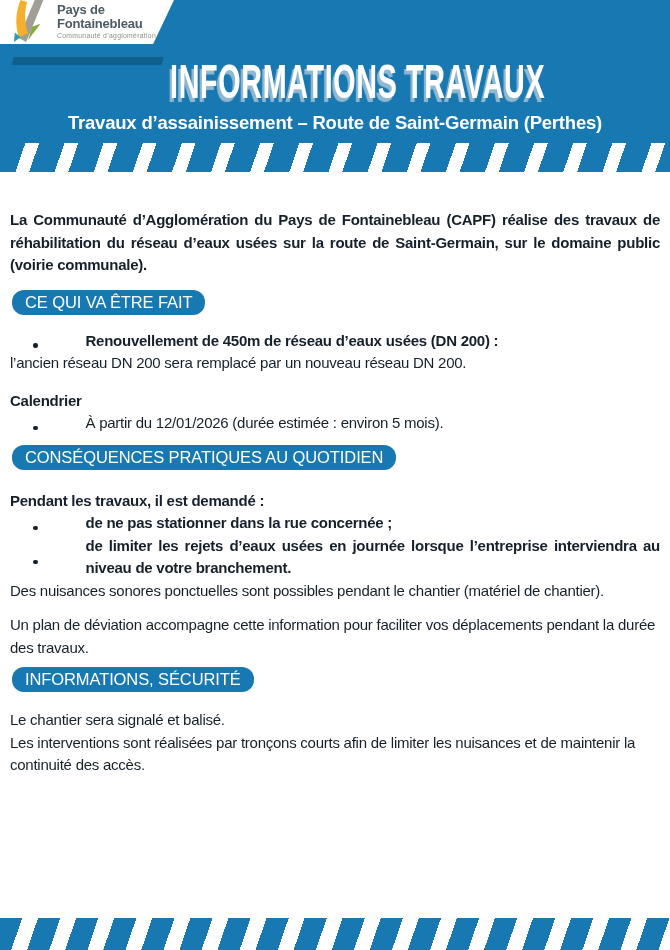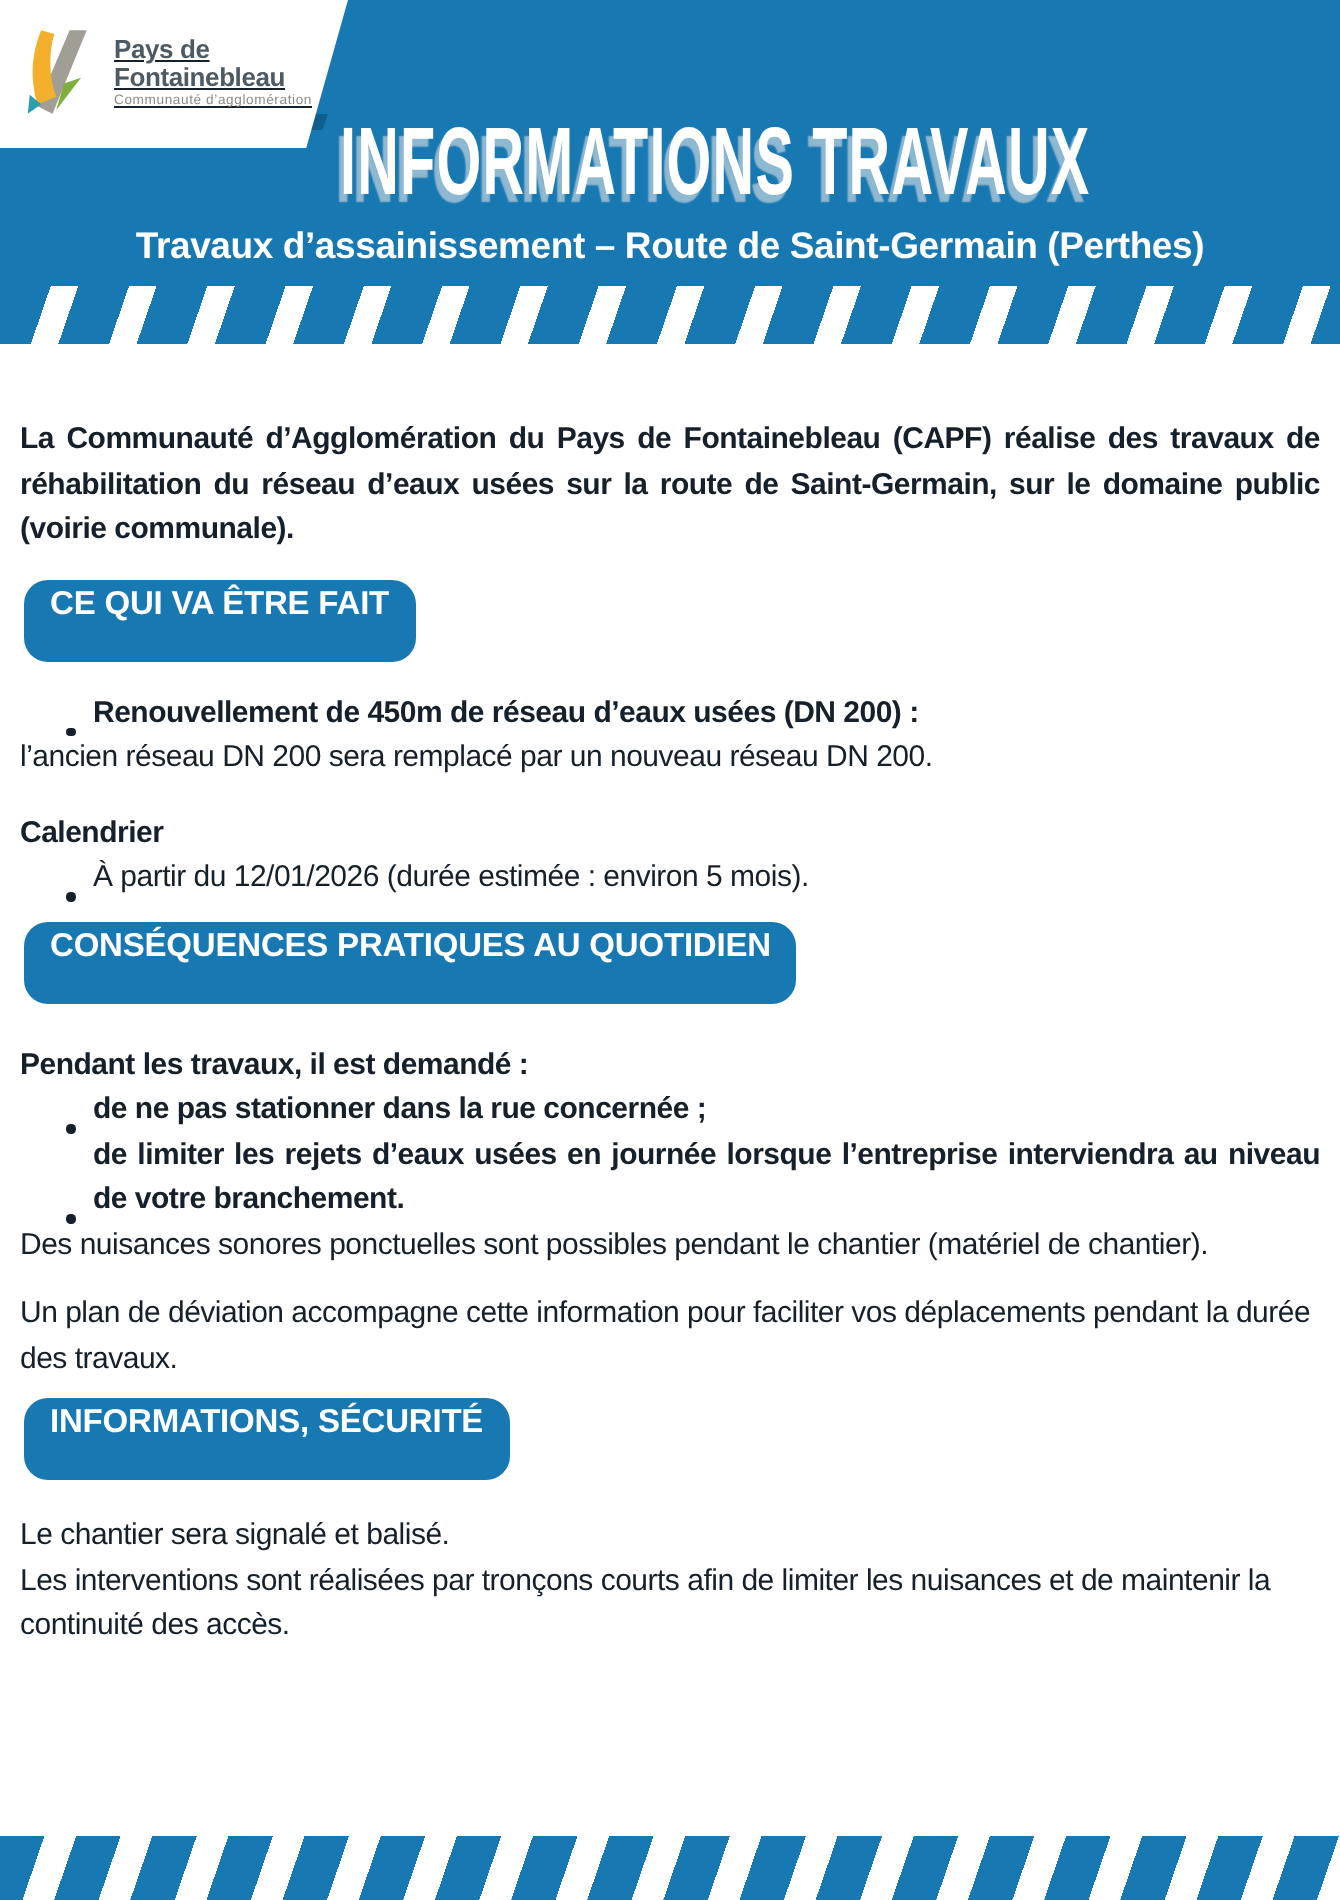--- a/index.html
+++ b/index.html
@@ -20,14 +20,13 @@
   }
   .logo-block{
     position:absolute;top:0;left:0;
-    width:174px;height:74px;
+    width:174px;height:44px;
     background:#ffffff;
     clip-path:polygon(0 0,100% 0,88% 100%,0 100%);
     display:flex;align-items:center;
     padding:4px 12px 6px 12px;
     box-sizing:border-box;
     gap:7px;
-    text-decoration:underline;
   }
   .logo-mark{flex:0 0 auto;}
   .logo-text{display:flex;flex-direction:column;}

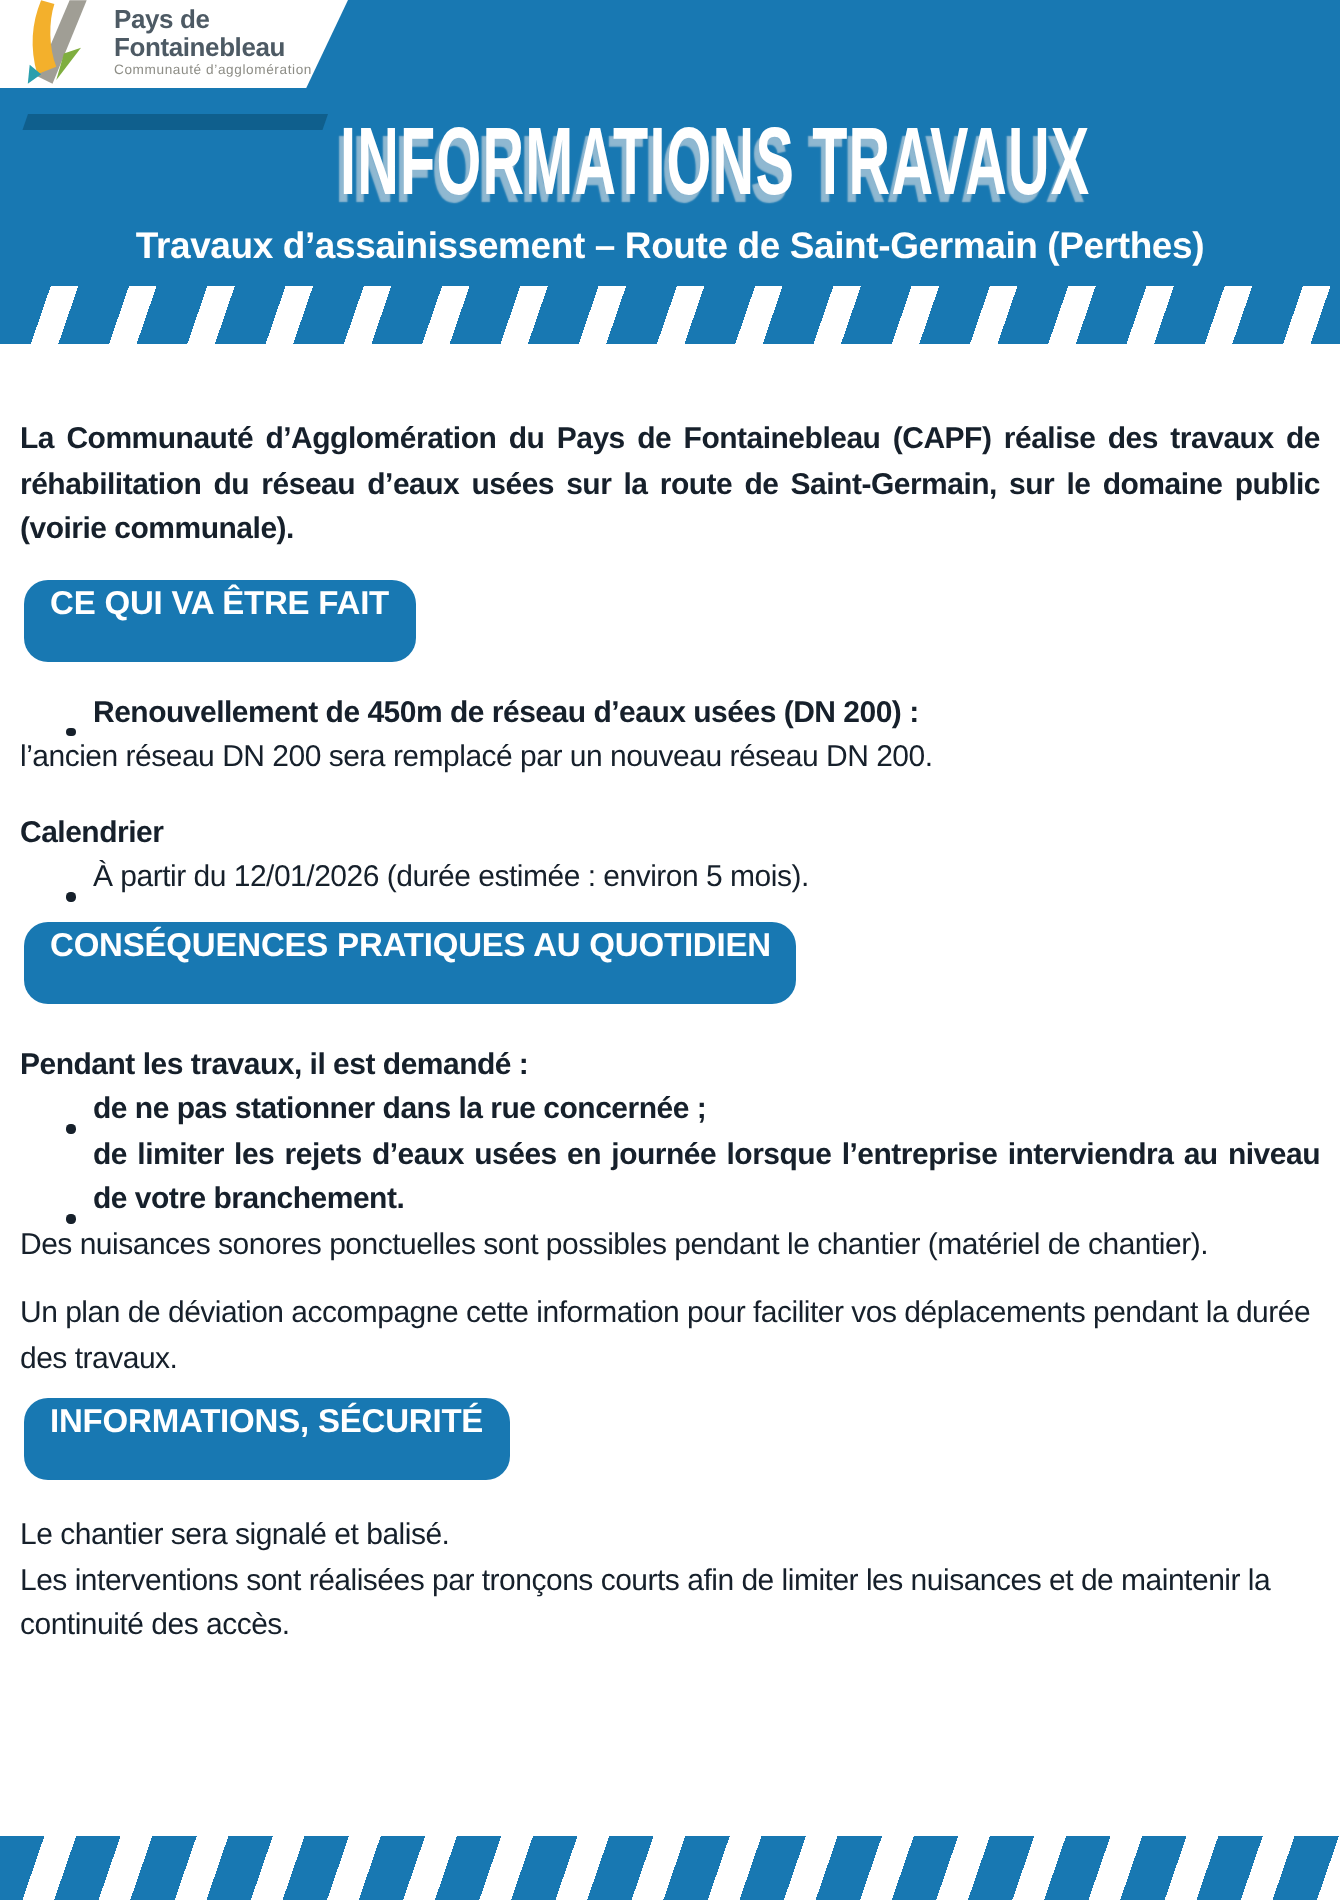--- a/index.html
+++ b/index.html
@@ -87,8 +87,8 @@
   .chip{
     display:inline-block;
     background:#1878b2;color:#ffffff;
-    font-weight:bold;font-size:16.5px;line-height:18px;
-    padding:3px 13px 20px 13px;
+    font-weight:normal;font-size:16.5px;line-height:18px;
+    padding:3px 13px 4px 13px;
     letter-spacing:-0.1px;
     border-radius:12px;
   }

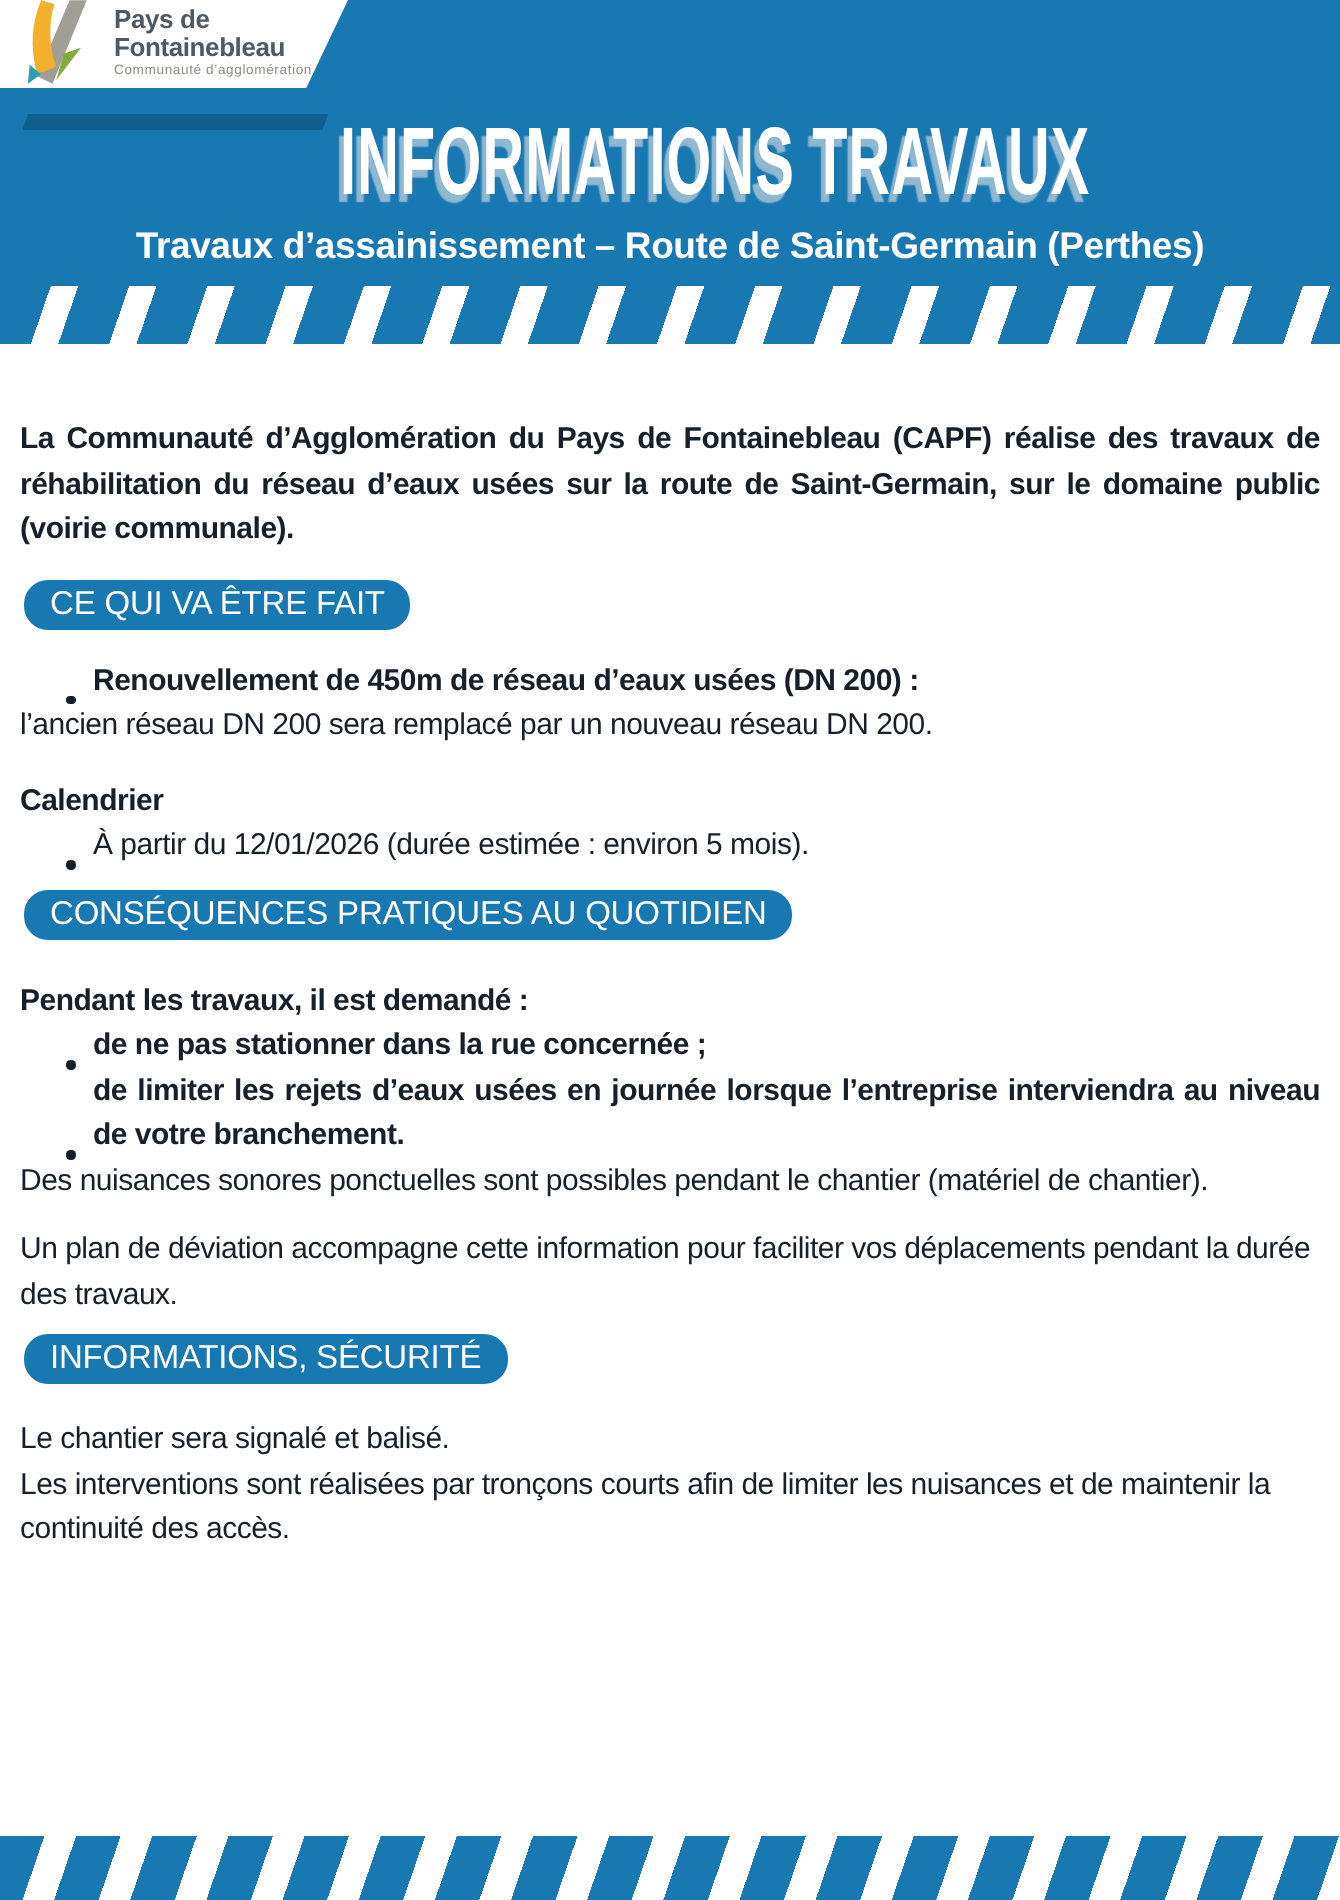--- a/index.html
+++ b/index.html
@@ -101,7 +101,7 @@
   .mt12{margin-top:12px;}
   .mt17{margin-top:17px;}
   .bold{font-weight:bold;}
-  .bullet{display:flex;align-items:flex-end;}
+  .bullet{display:flex;align-items:center;gap:39px;}
   .bullet .dot{
     flex:0 0 auto;width:4.5px;height:4.5px;border-radius:50%;
     background:currentColor;

